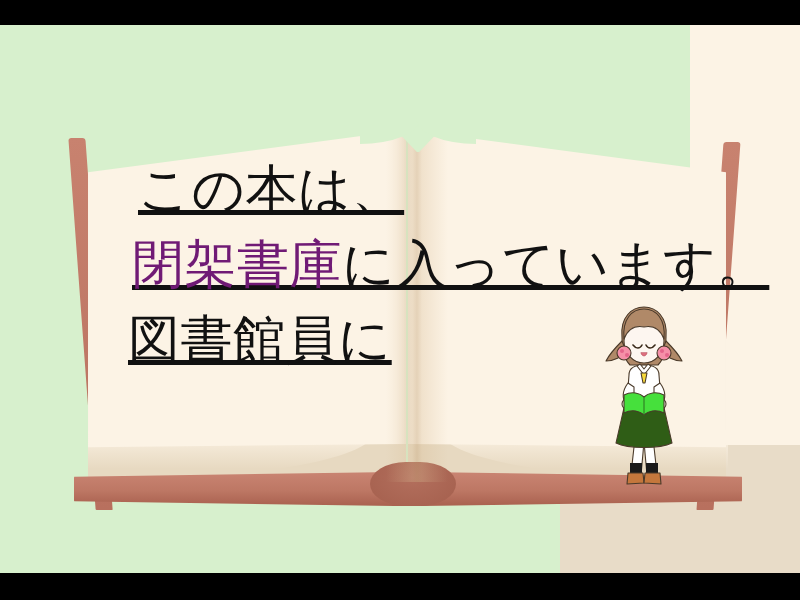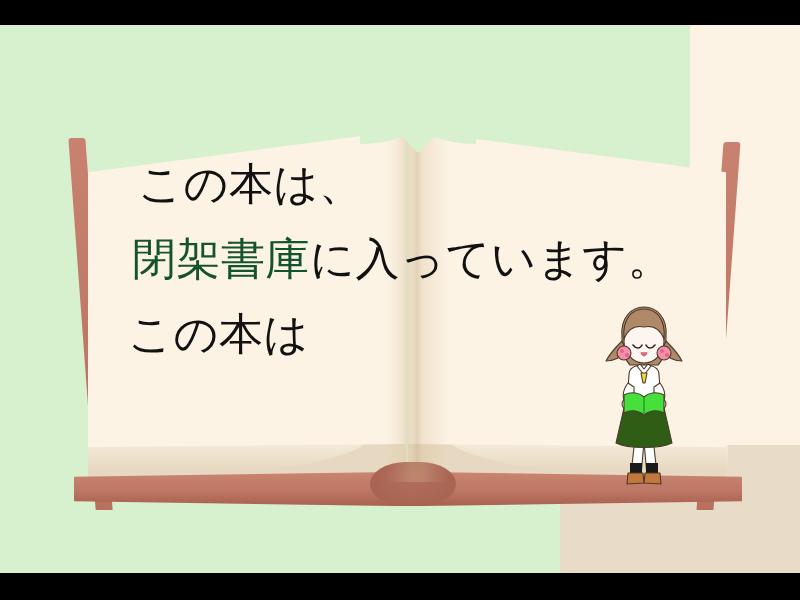--- a/index.html
+++ b/index.html
@@ -76,7 +76,7 @@
   
   #text{position:absolute;left:0;top:0;width:690px;height:420px;}
   .line{position:absolute;white-space:nowrap;color:#111;
-        font-family:"DejaVu Sans","Liberation Sans",sans-serif;font-size:44px;letter-spacing:.5px;}
+        font-family:"DejaVu Sans","Liberation Sans",sans-serif;font-size:52px;letter-spacing:.5px;text-decoration:underline;}
   .l1{left:78px;top:55px;}
   .l2{left:72px;top:130px;}
   .l3{left:68px;top:205px;}

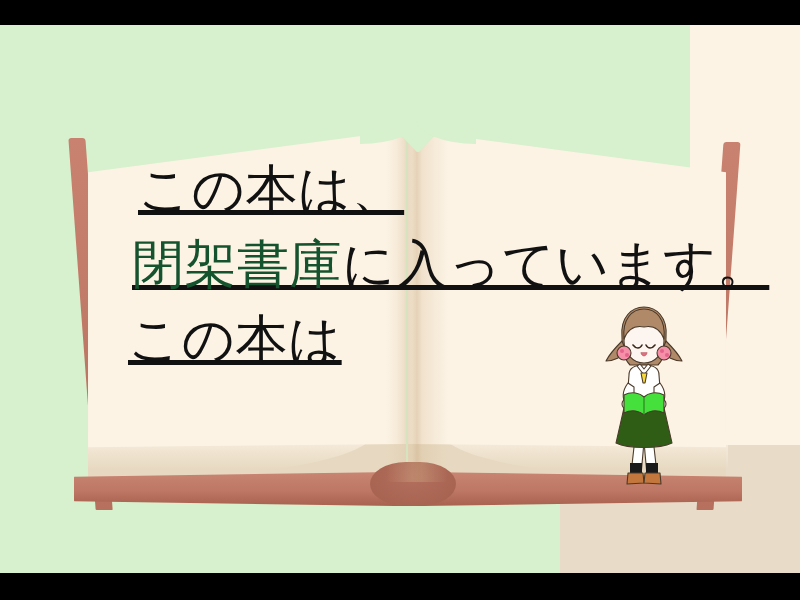--- a/index.html
+++ b/index.html
@@ -81,7 +81,7 @@
   .l2{left:72px;top:130px;}
   .l3{left:68px;top:205px;}
   .l4{left:78px;top:280px;}
-  .red{color:#14532d;}
+  .red{color:#701a75;}
 
   
   #girl{position:absolute;left:596px;top:278px;width:96px;height:192px;}

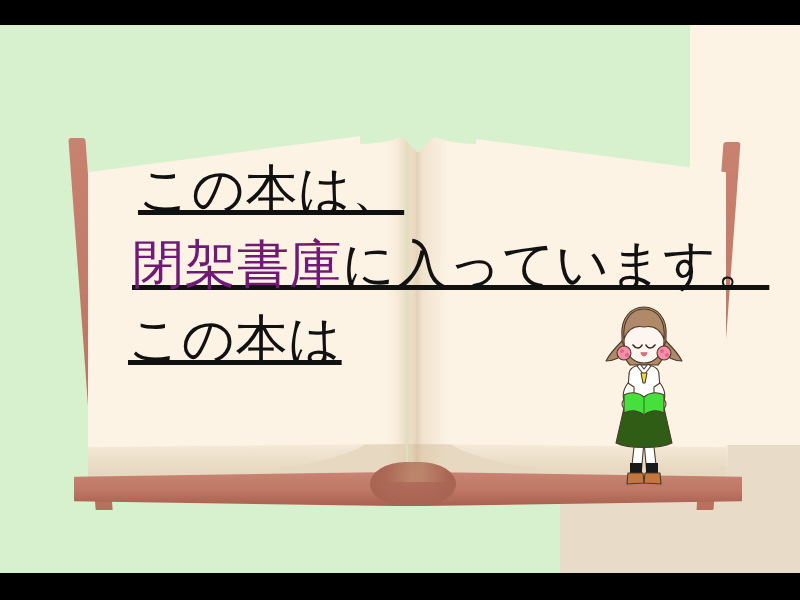--- a/index.html
+++ b/index.html
@@ -123,7 +123,7 @@
       <div id="text">
         <div class="line l1">この本は、</div>
         <div class="line l2"><span class="red">閉架書庫</span><span>に入っています。</span></div>
-        <div class="line l3">この本は</div>
+        <div class="line l3">図書館員に</div>
       </div>
 
     </div>

